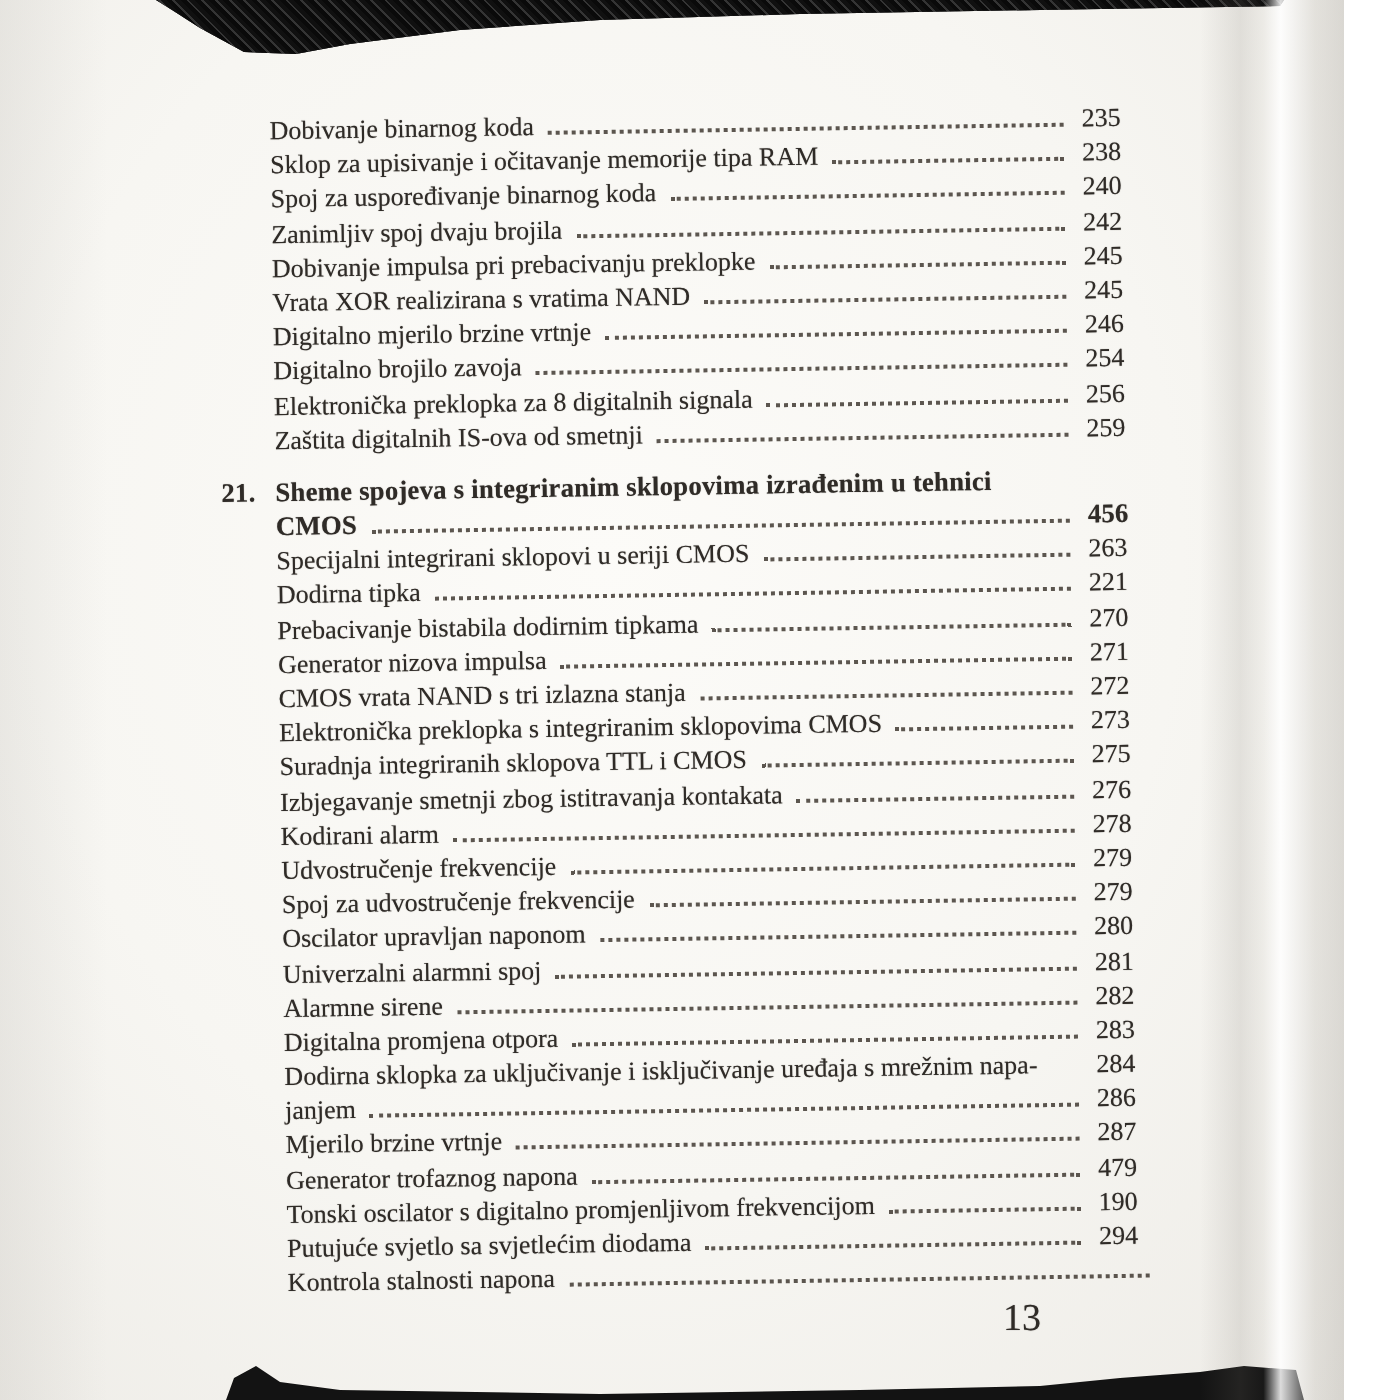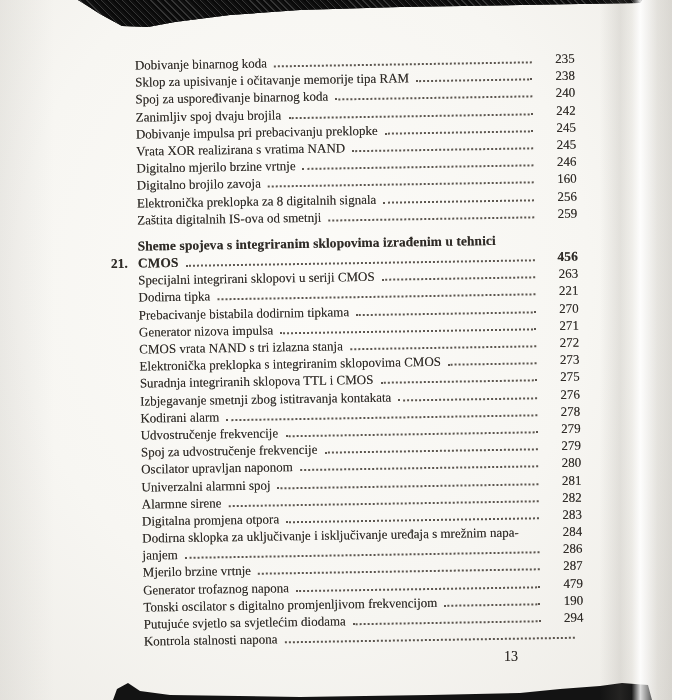--- a/index.html
+++ b/index.html
@@ -31,7 +31,7 @@
   .title{white-space:nowrap;}
   .dots{flex:1;border-bottom:2px dotted rgba(52,45,38,.8);margin:0 9px 3px 7px;min-width:8px;}
   .filler{flex:1;}
-  .pref{width:34px;text-align:right;flex:none;}
+  .pref{width:34px;flex:none;}
   .gap{height:9px;}
   .folio{position:absolute;left:495px;top:649px;width:32px;text-align:center;
          font-size:14px;color:#2f2b27;text-shadow:0 0 .5px rgba(47,43,39,.55);}

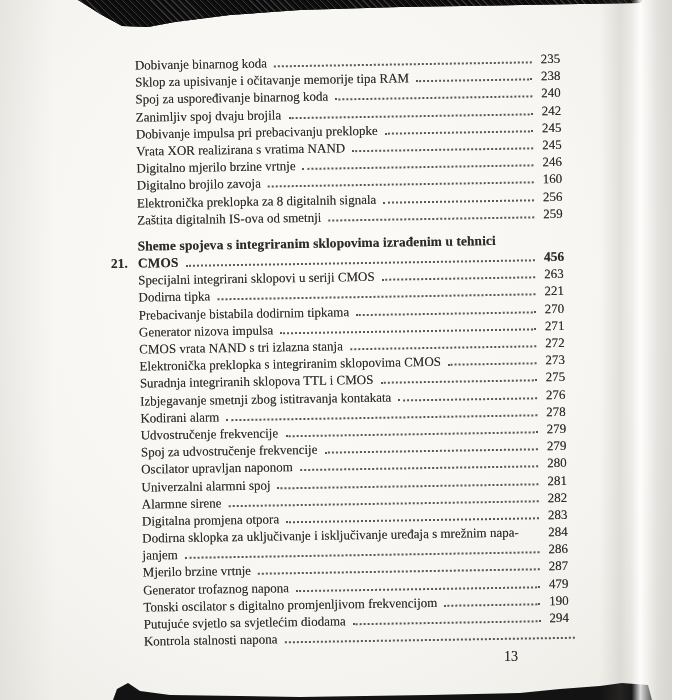--- a/index.html
+++ b/index.html
@@ -84,7 +84,7 @@
       <div class="row">
         <span class="title">Digitalno brojilo zavoja</span>
         <span class="dots"></span>
-        <span class="pref">160</span>
+        <span class="pref">254</span>
       </div>
       <div class="row">
         <span class="title">Elektronička preklopka za 8 digitalnih signala</span>

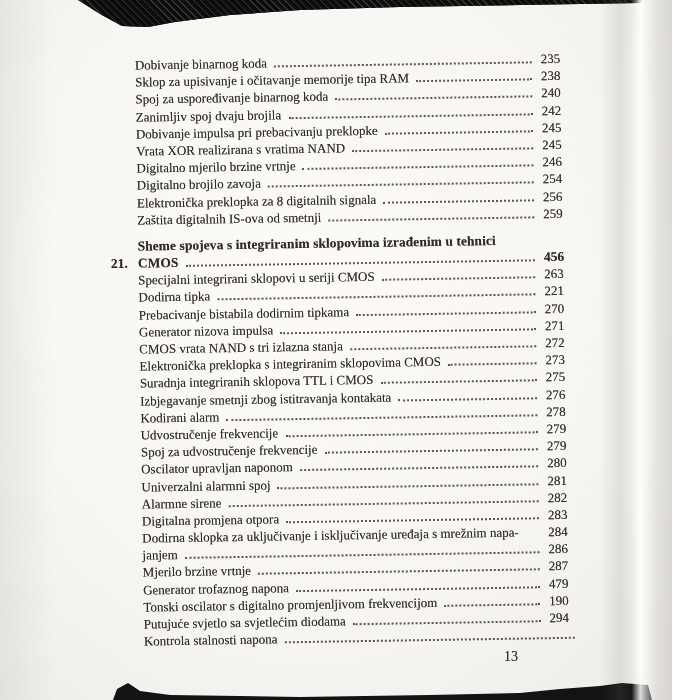--- a/index.html
+++ b/index.html
@@ -27,7 +27,7 @@
        text-shadow:0 0 .5px rgba(47,43,39,.55);}
   .row{display:flex;align-items:baseline;height:17.2px;padding-left:30px;position:relative;}
   .row.bold{font-weight:bold;font-size:13.4px;letter-spacing:.1px;}
-  .secnum{position:absolute;left:3px;top:17px;font-weight:bold;}
+  .secnum{position:absolute;left:3px;top:0;font-weight:bold;}
   .title{white-space:nowrap;}
   .dots{flex:1;border-bottom:2px dotted rgba(52,45,38,.8);margin:0 9px 3px 7px;min-width:8px;}
   .filler{flex:1;}

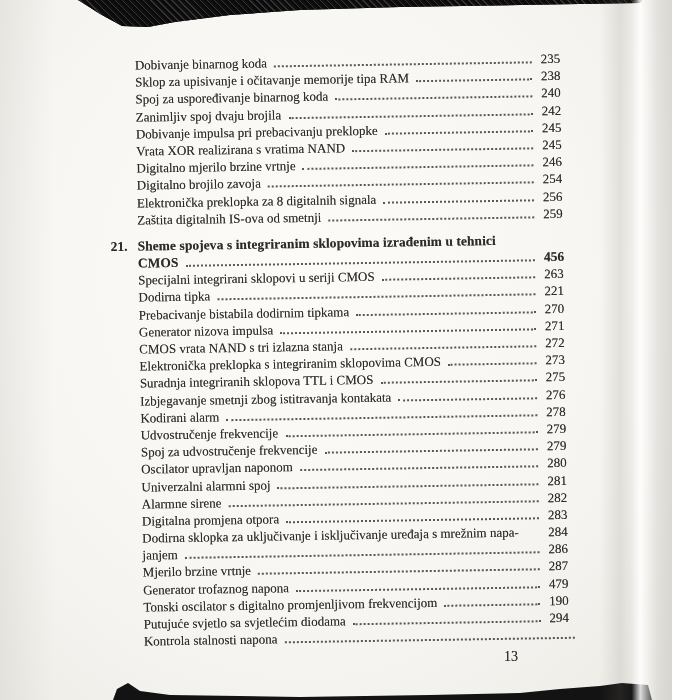--- a/index.html
+++ b/index.html
@@ -34,7 +34,7 @@
   .pref{width:34px;flex:none;}
   .gap{height:9px;}
   .folio{position:absolute;left:495px;top:649px;width:32px;text-align:center;
-         font-size:14px;color:#2f2b27;text-shadow:0 0 .5px rgba(47,43,39,.55);}
+         font-size:19px;color:#2f2b27;text-shadow:0 0 .5px rgba(47,43,39,.55);}
 </style>
 </head>
 <body>

